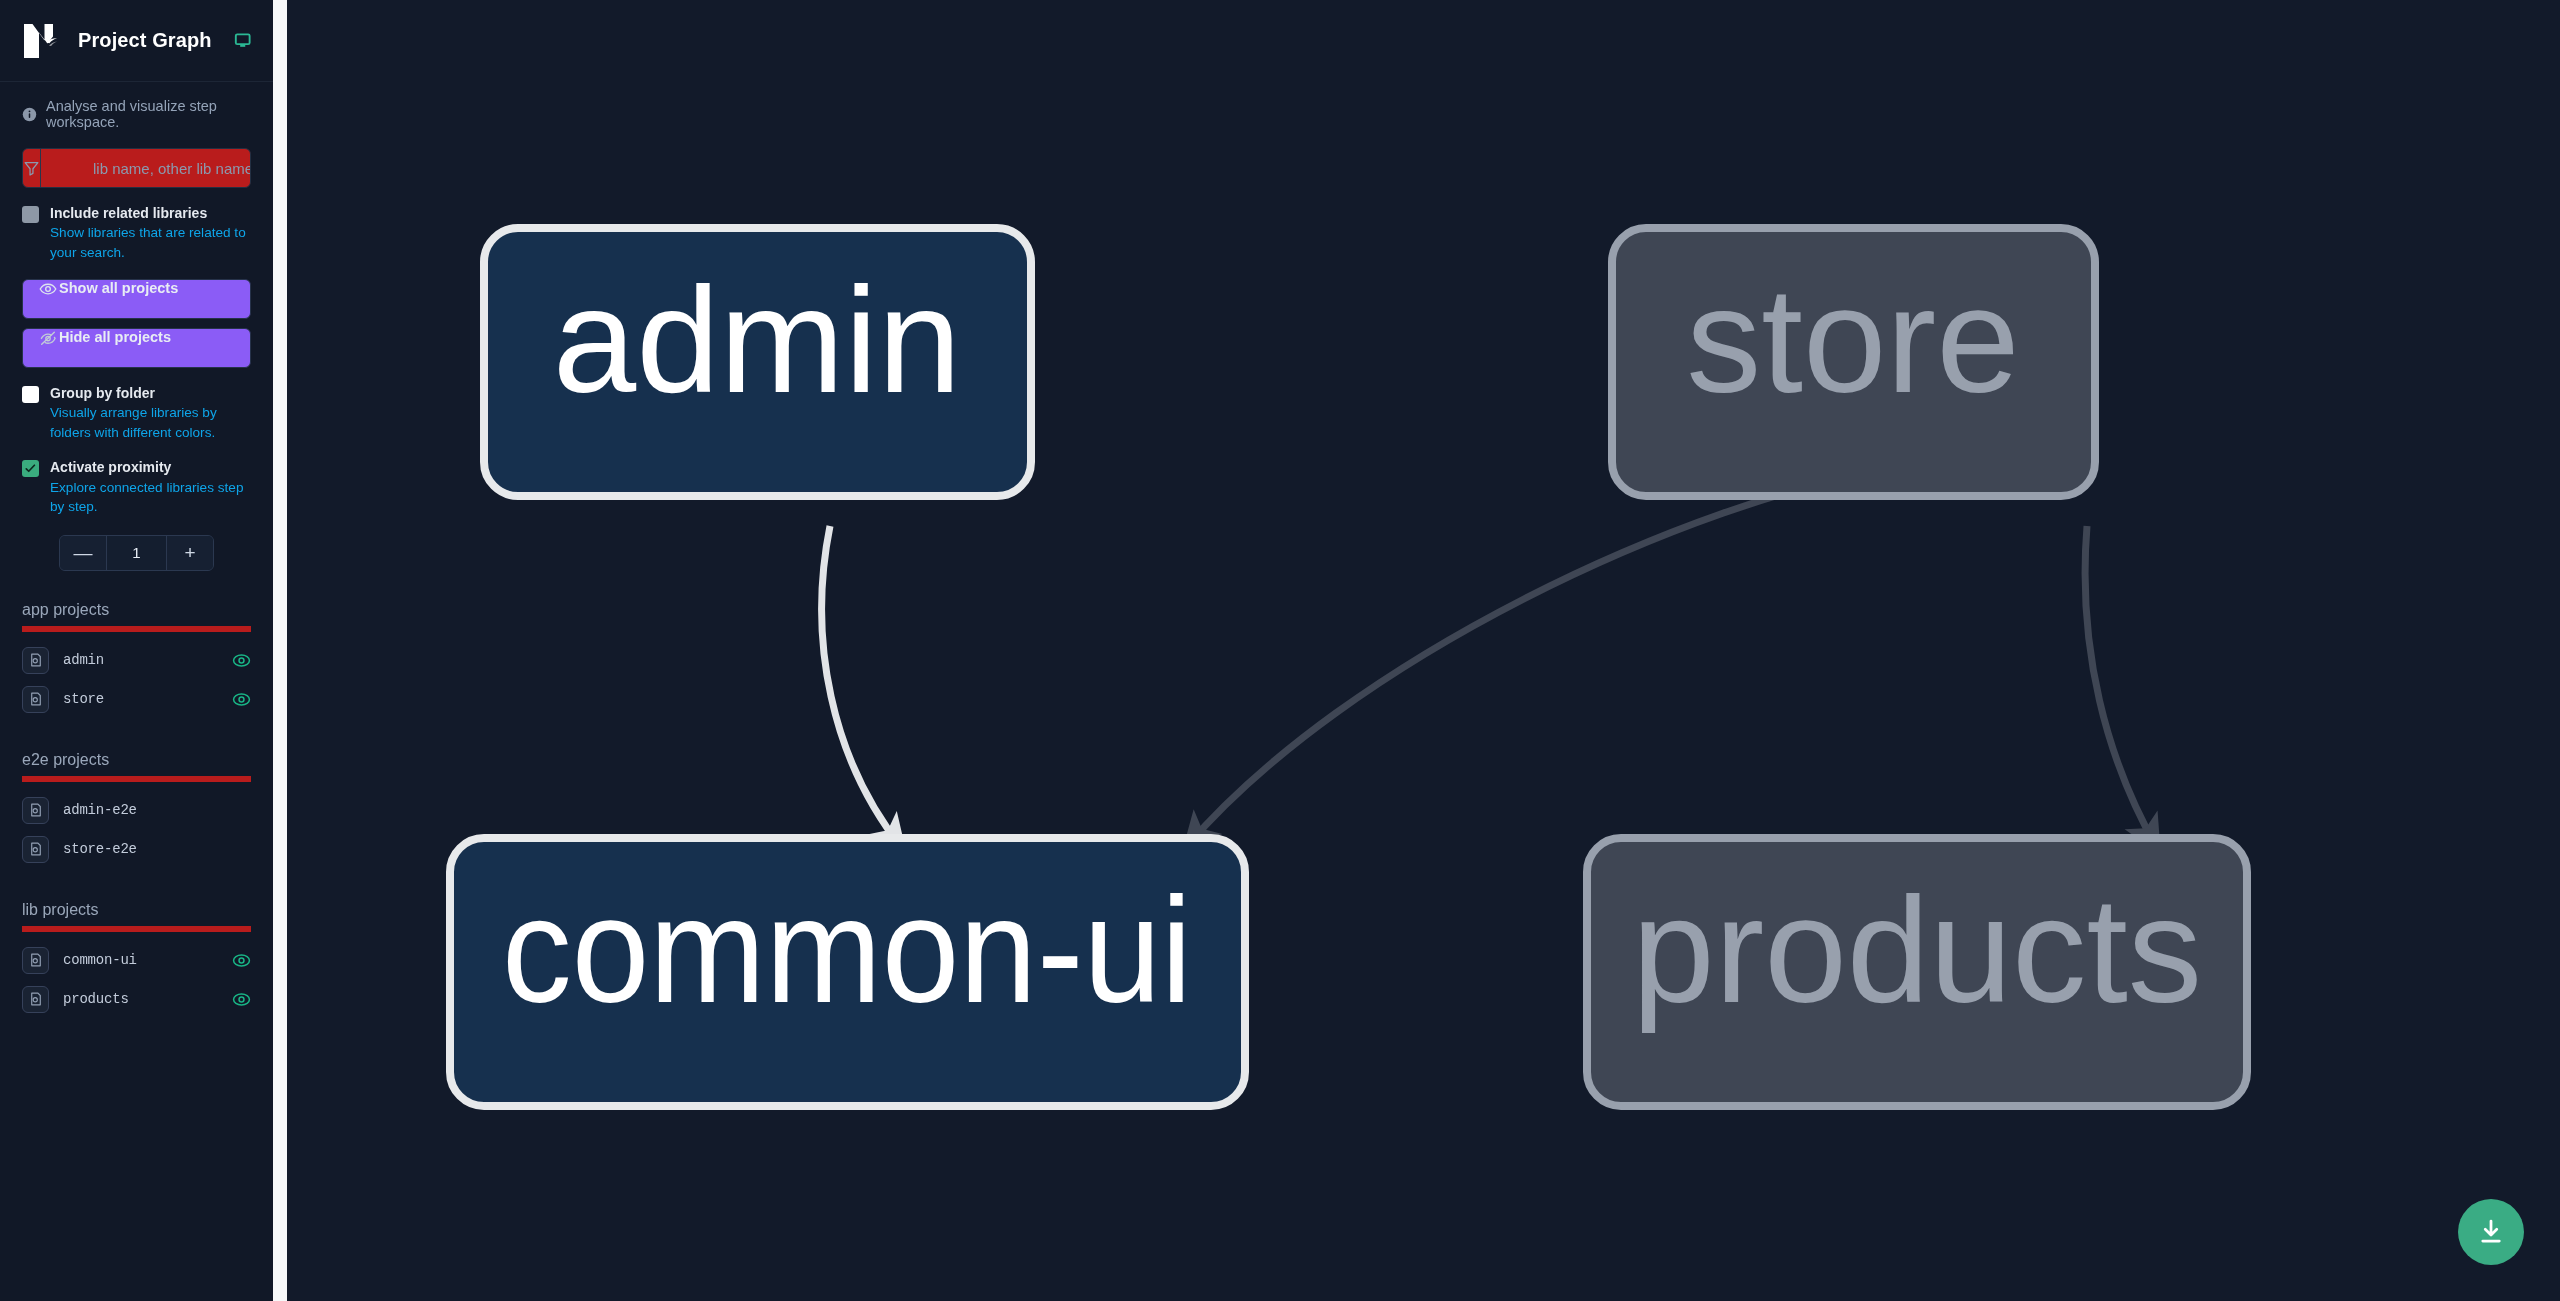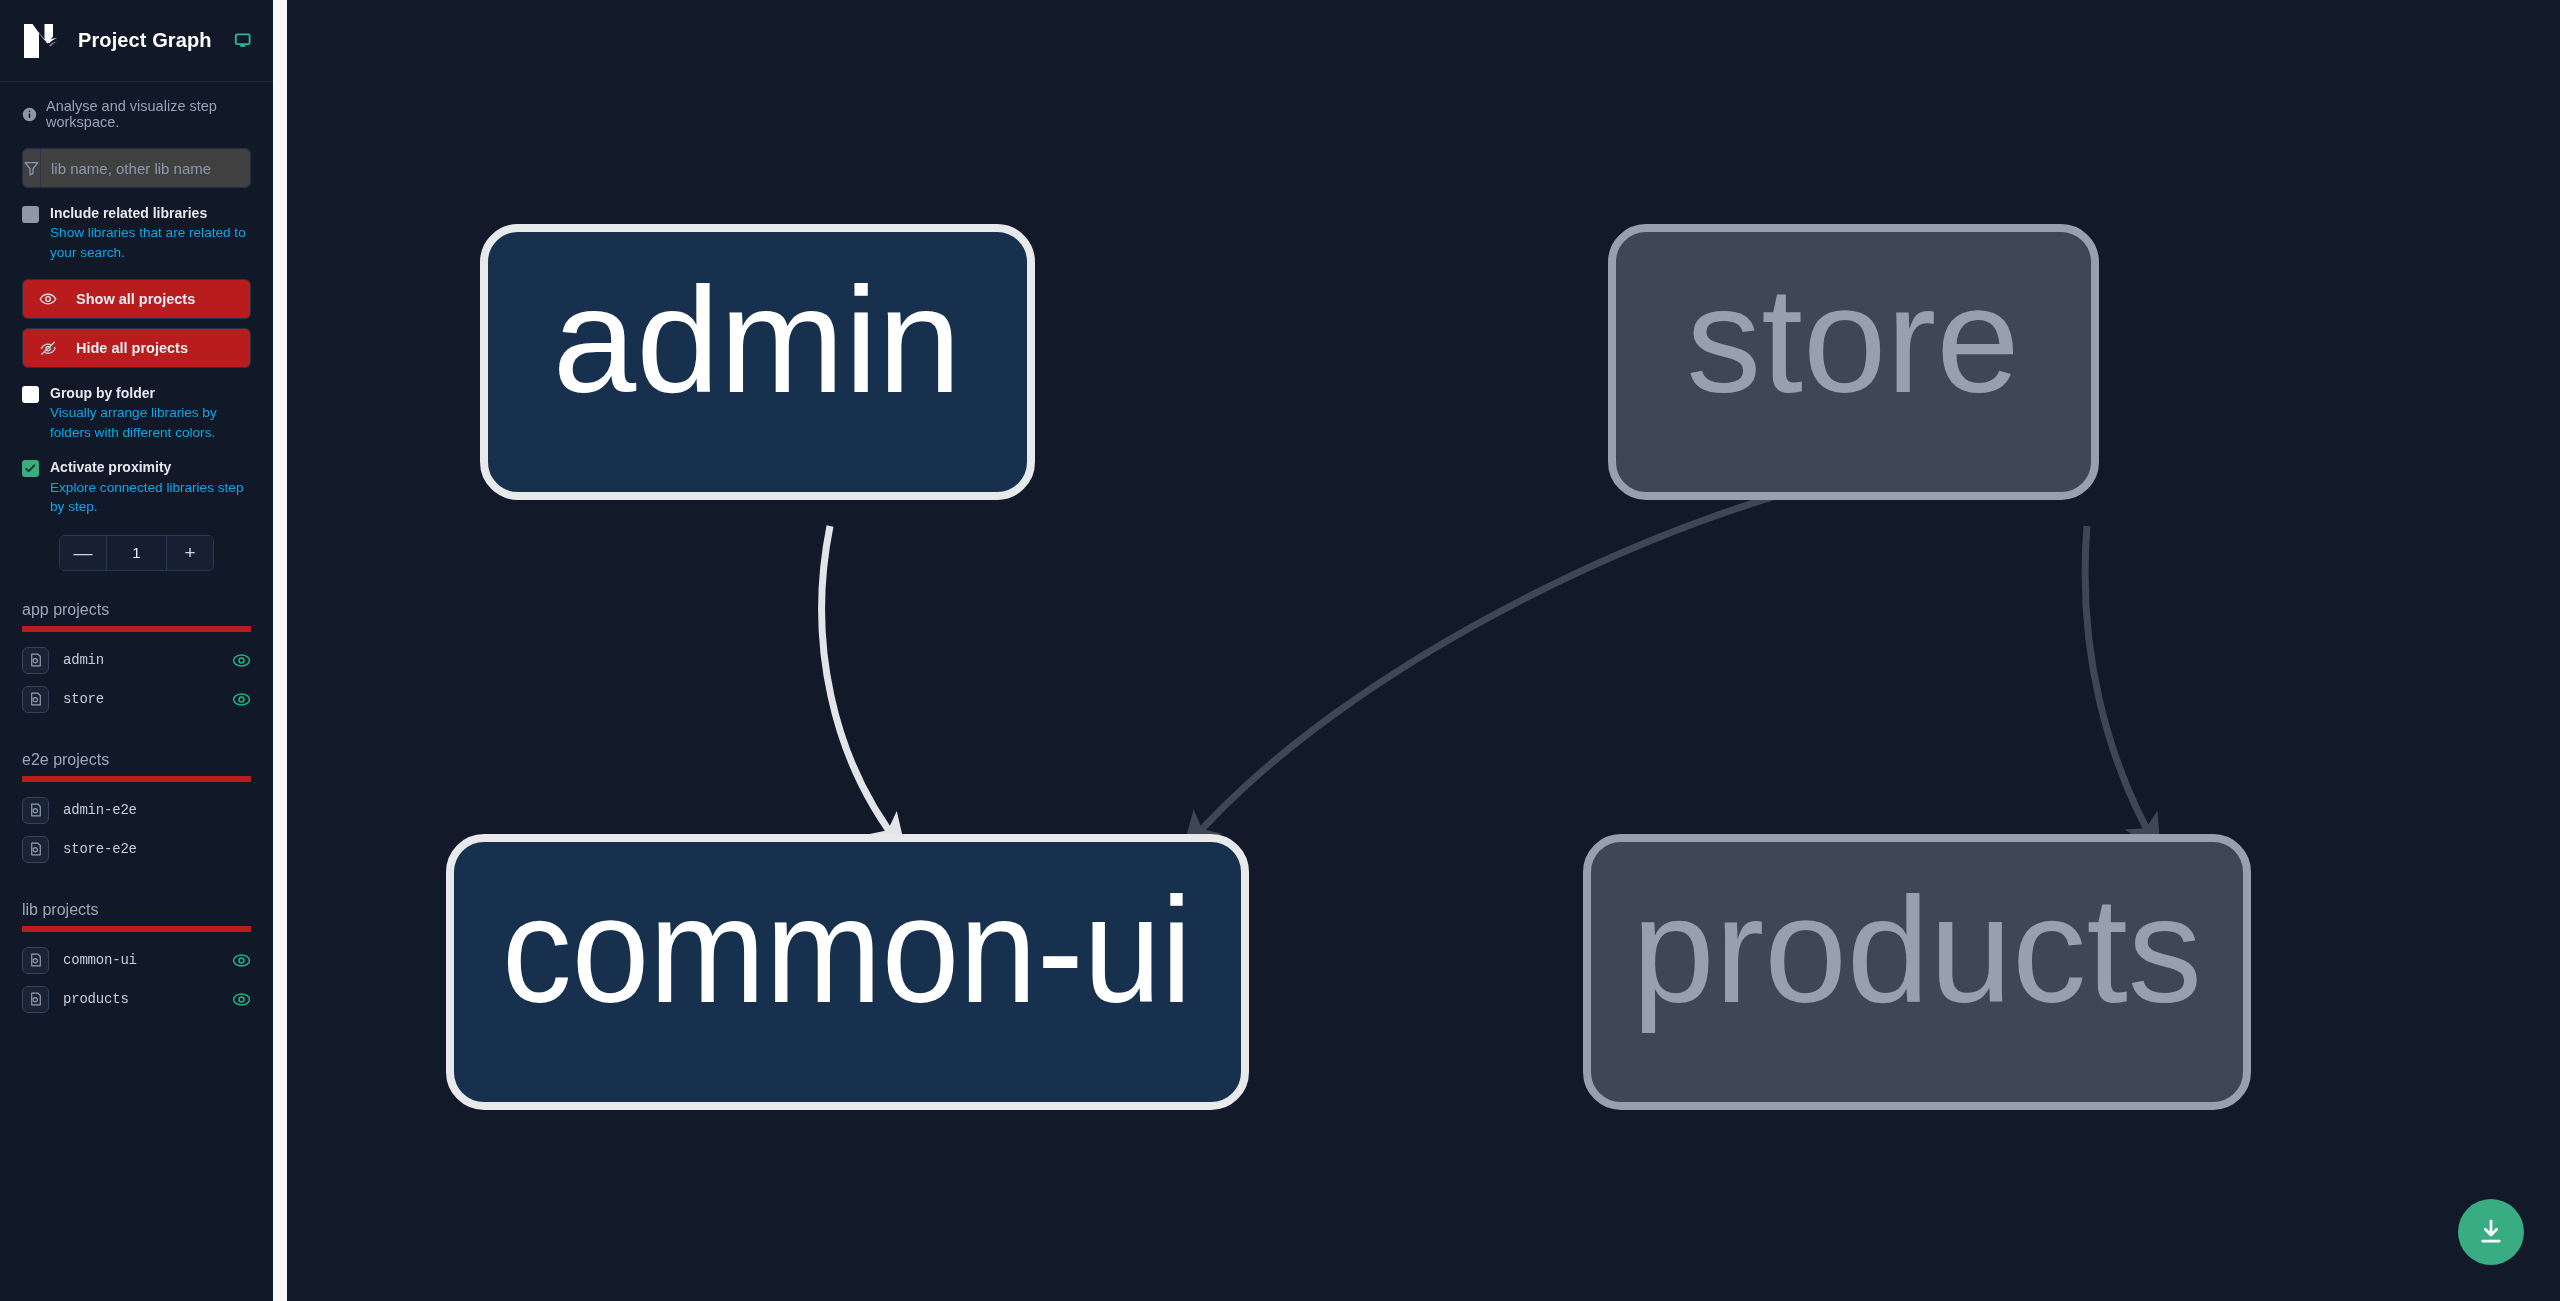--- a/index.html
+++ b/index.html
@@ -46,10 +46,11 @@
   .search-box {
     display: flex; align-items: stretch;
     height: 40px;
-    background: #404040;
+    background: #b91c1c;
     border: 1px solid #232f42;
     border-radius: 6px;
     overflow: hidden;
+    gap: 42px;
   }
   .search-icon-wrap {
     width: 38px; display: flex; align-items: center; justify-content: center;

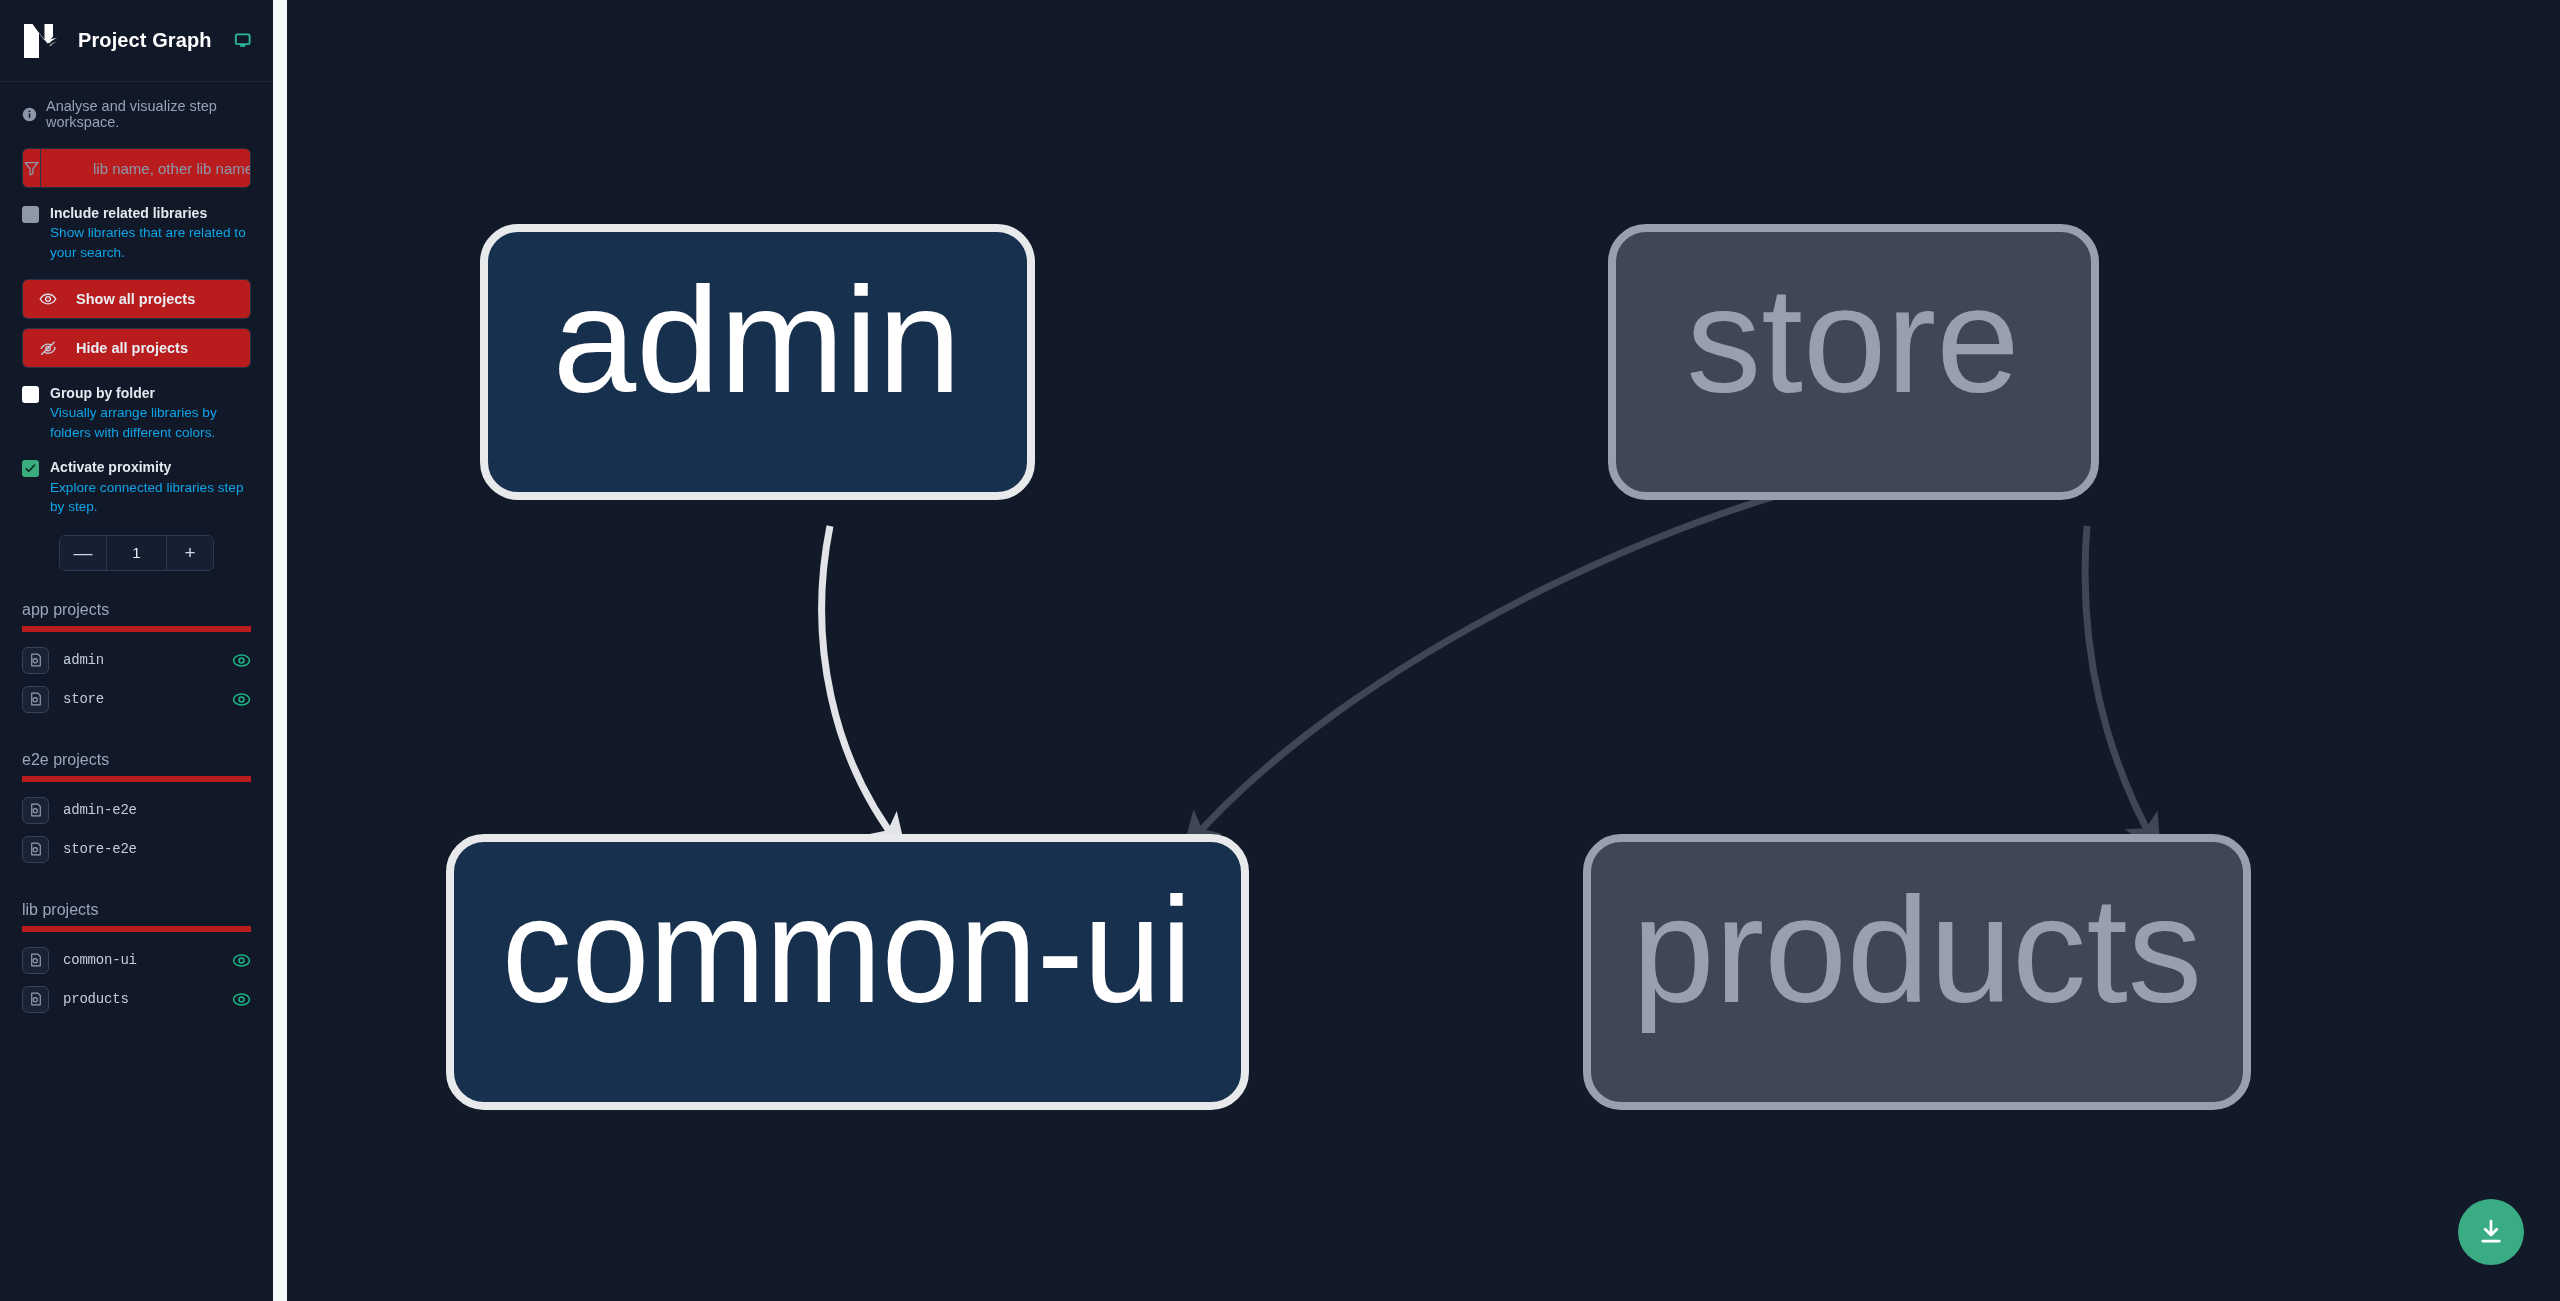--- a/index.html
+++ b/index.html
@@ -82,11 +82,11 @@
   .btn-block { padding: 16px 22px 0 22px; display: flex; flex-direction: column; gap: 9px; }
   .sb-btn {
     height: 40px; width: 100%;
-    background: #b91c1c;
+    background: #8b5cf6;
     border: 1px solid #26324a;
     border-radius: 6px;
-    display: flex; align-items: center;
-    padding: 0 16px; gap: 19px;
+    display: flex; 
+    padding: 0 16px; gap: 2px;
     color: #e8edf4; font-size: 14.5px; font-weight: bold;
     font-family: "Liberation Sans", sans-serif;
     cursor: pointer;

